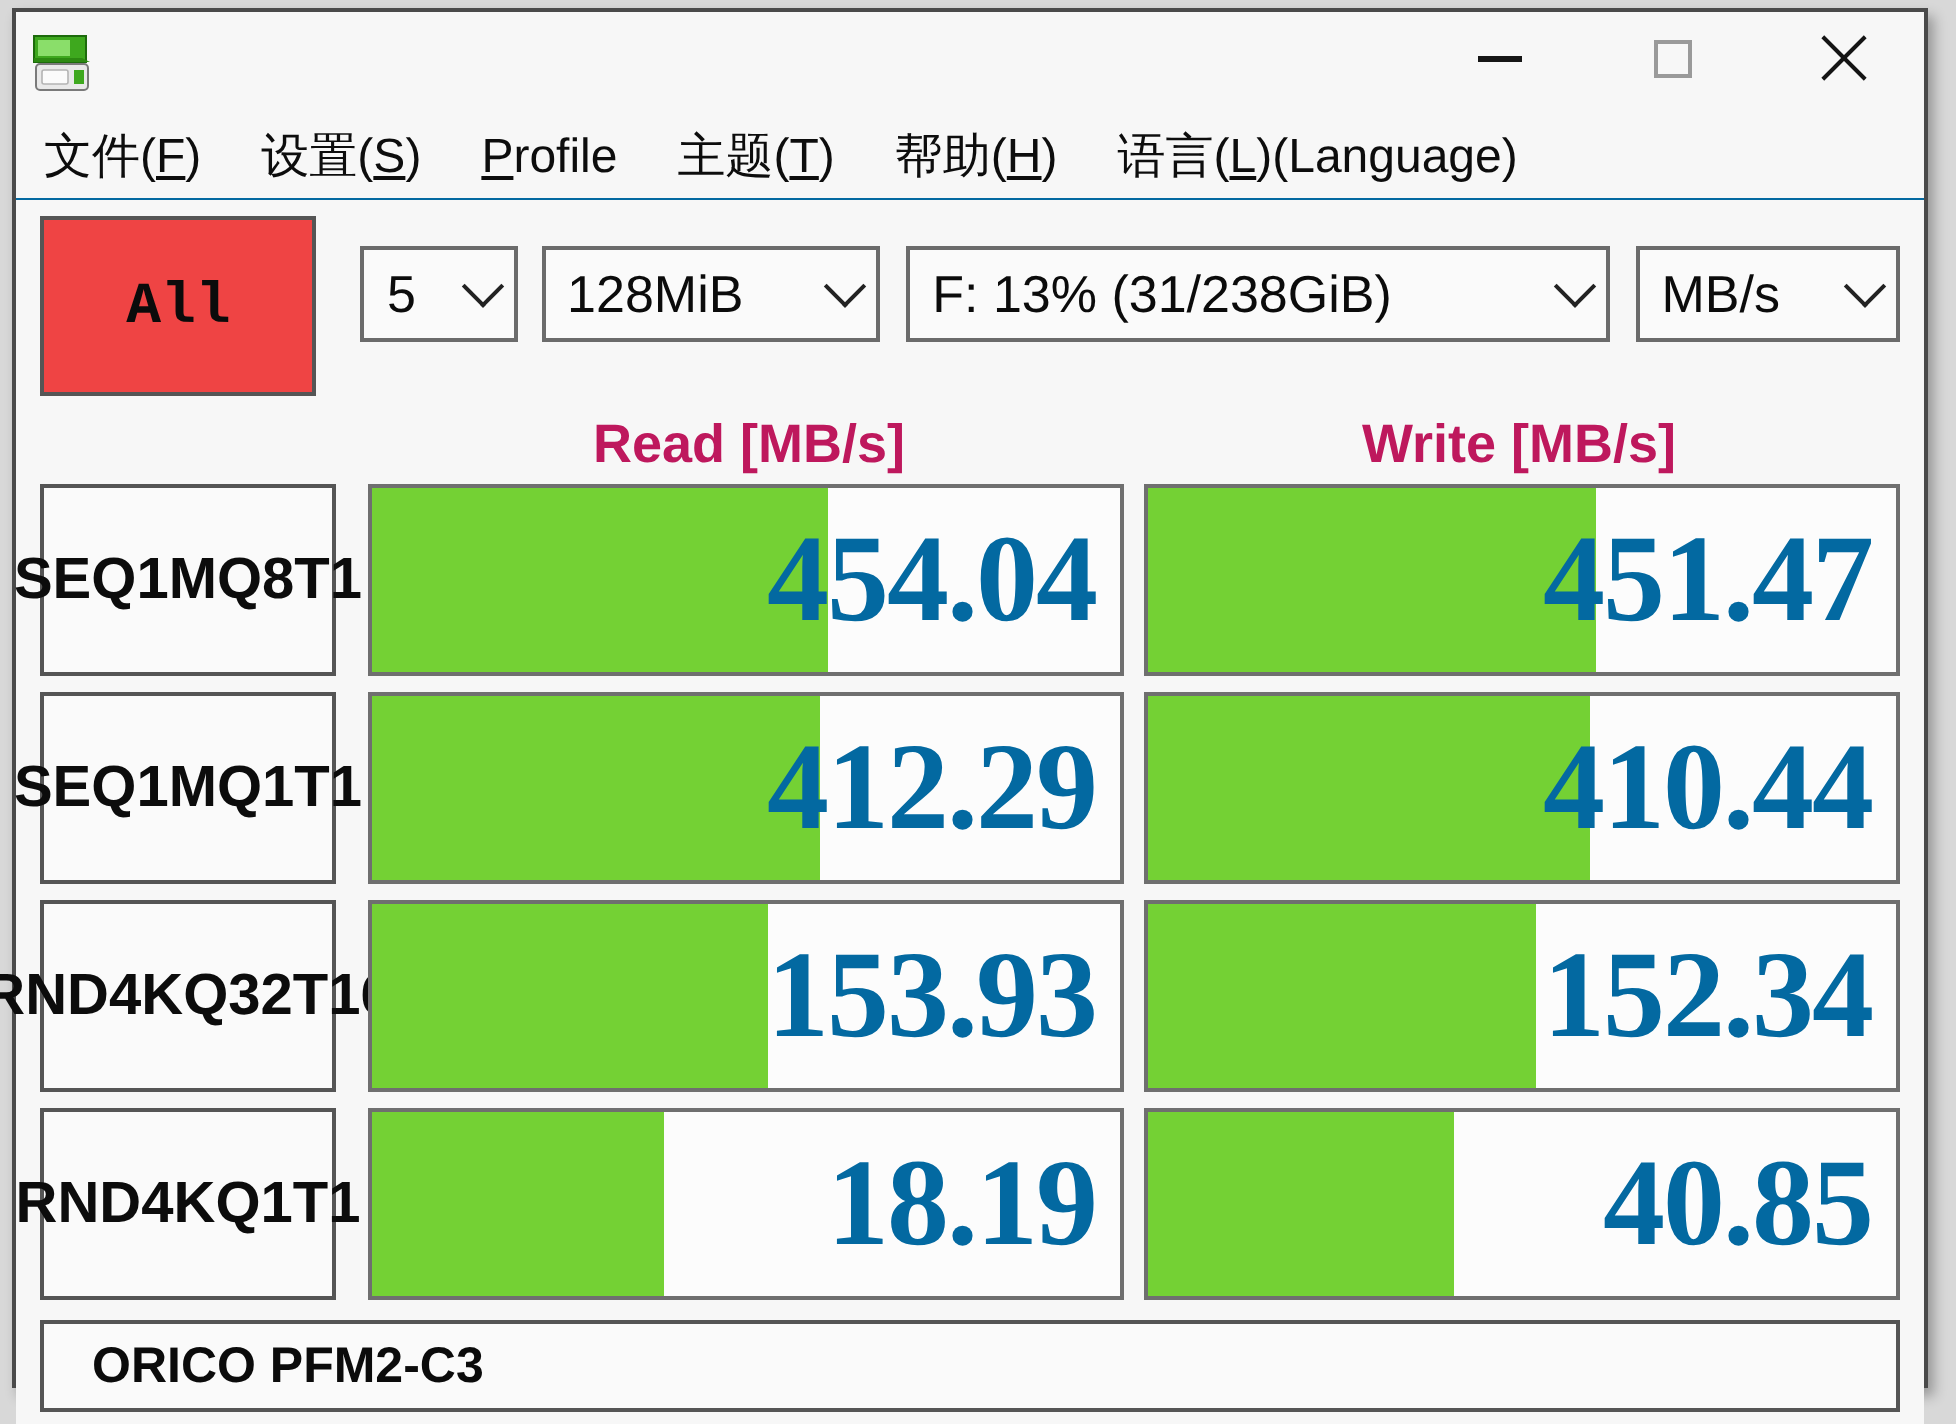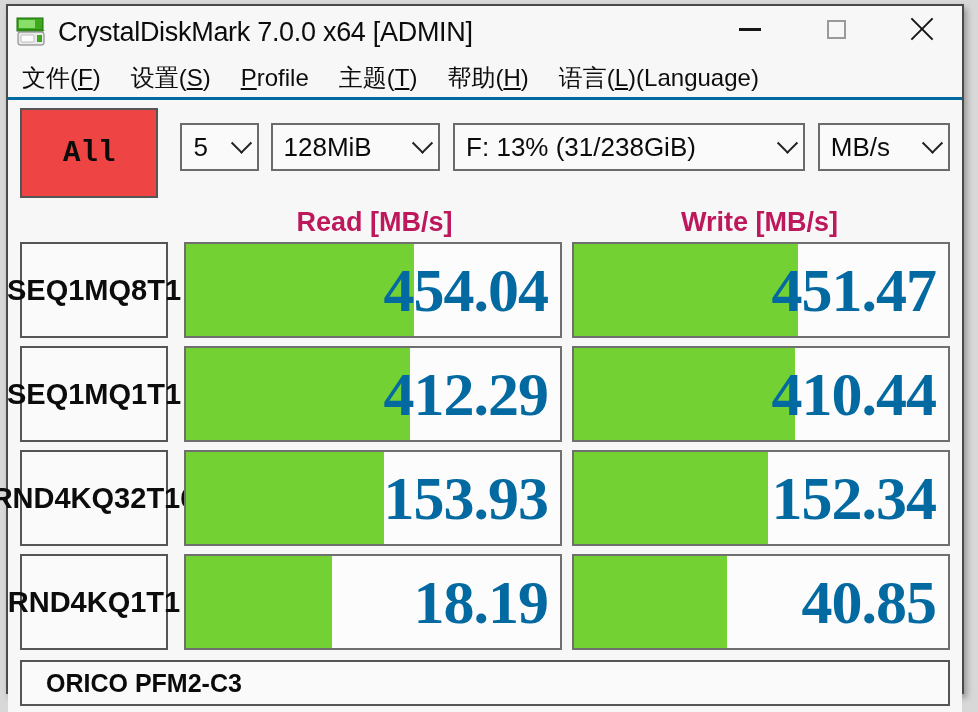--- a/index.html
+++ b/index.html
@@ -290,7 +290,6 @@
         <rect x="23" y="19" width="5" height="7" fill="#3ea81e"></rect>
       </svg>
     </div>
-    <div id="title-text">CrystalDiskMark 7.0.0 x64 [ADMIN]</div>
 
     <button class="win-btn" id="btn-minimize">
       <span class="glyph-min"></span>

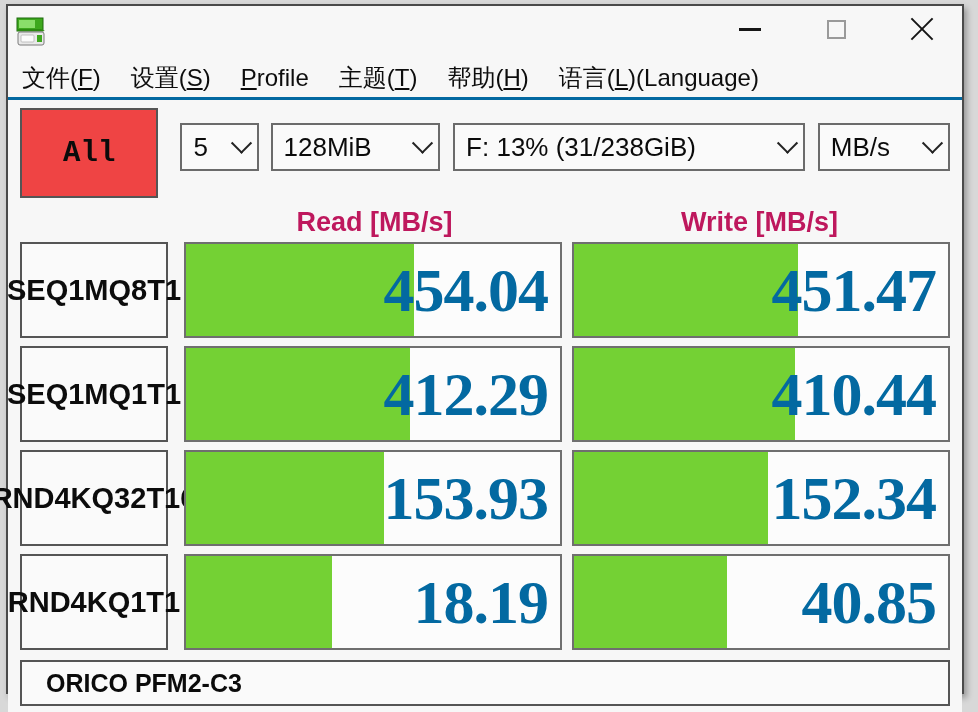--- a/index.html
+++ b/index.html
@@ -106,7 +106,7 @@
     display: flex;
     align-items: center;
     padding-left: 14px;
-    border-bottom: 3px solid #0369a1;
+    border-bottom: 1px solid #0369a1;
     background: #f7f7f7;
     box-sizing: border-box;
   }

